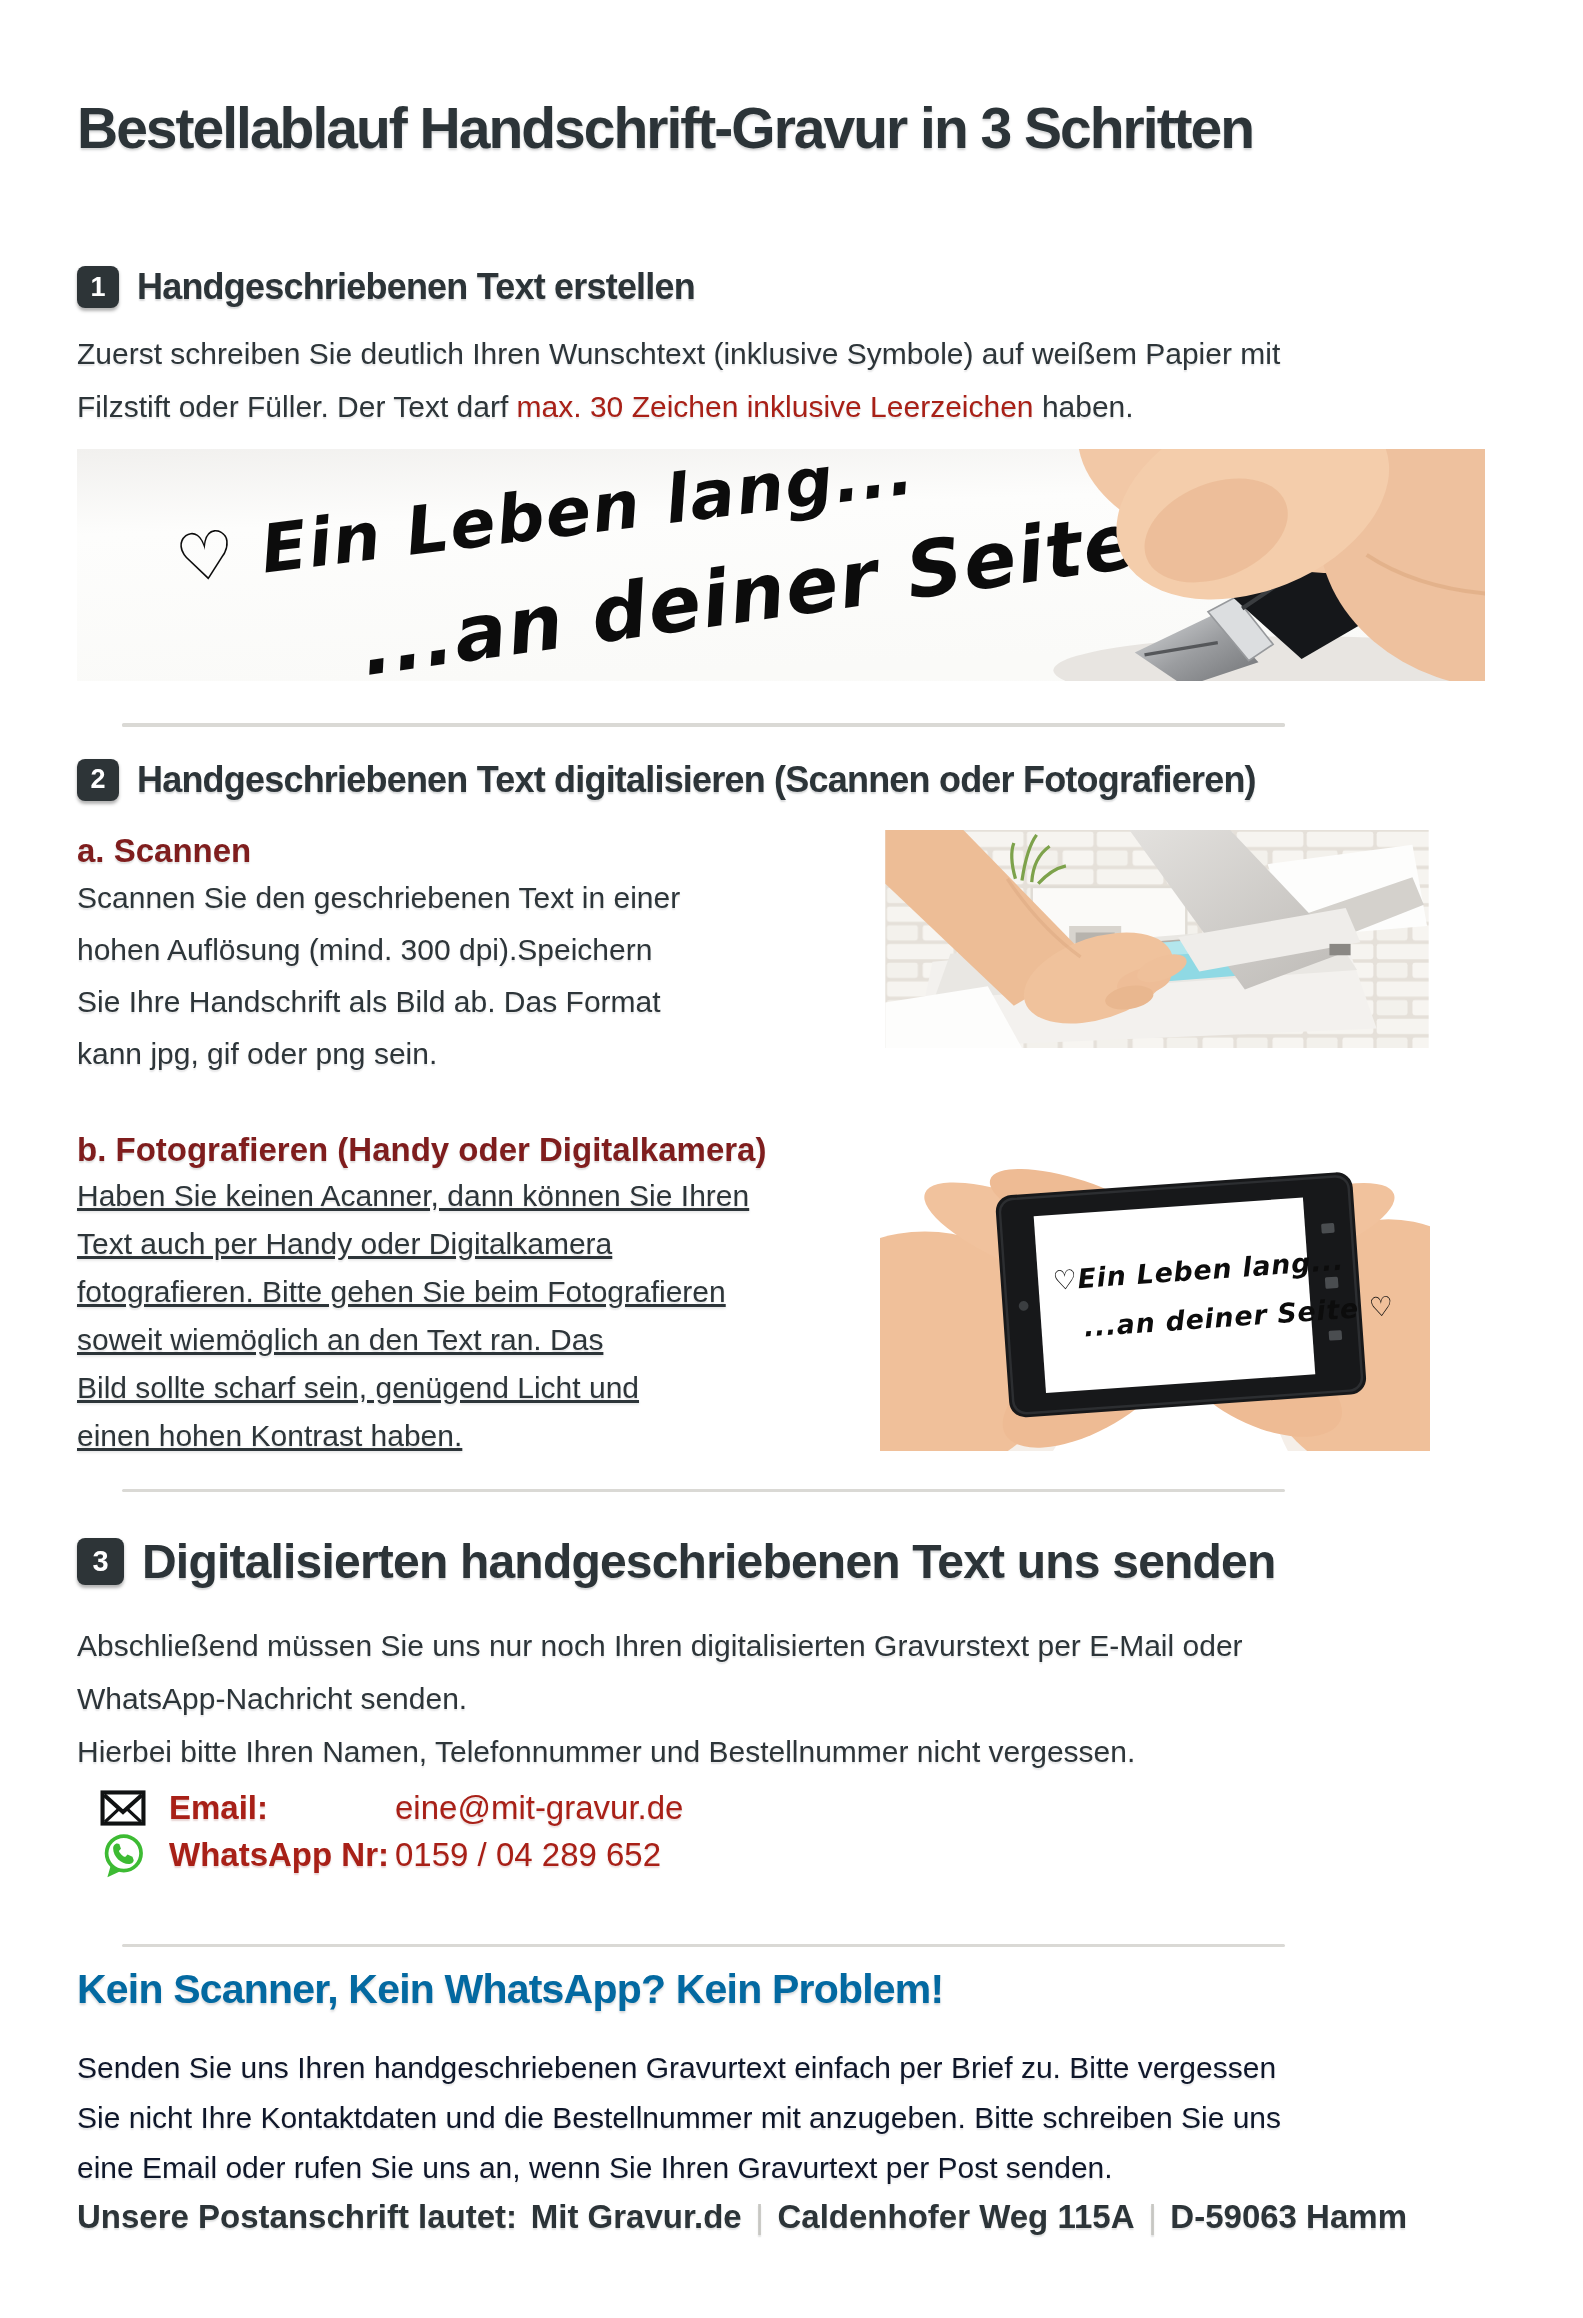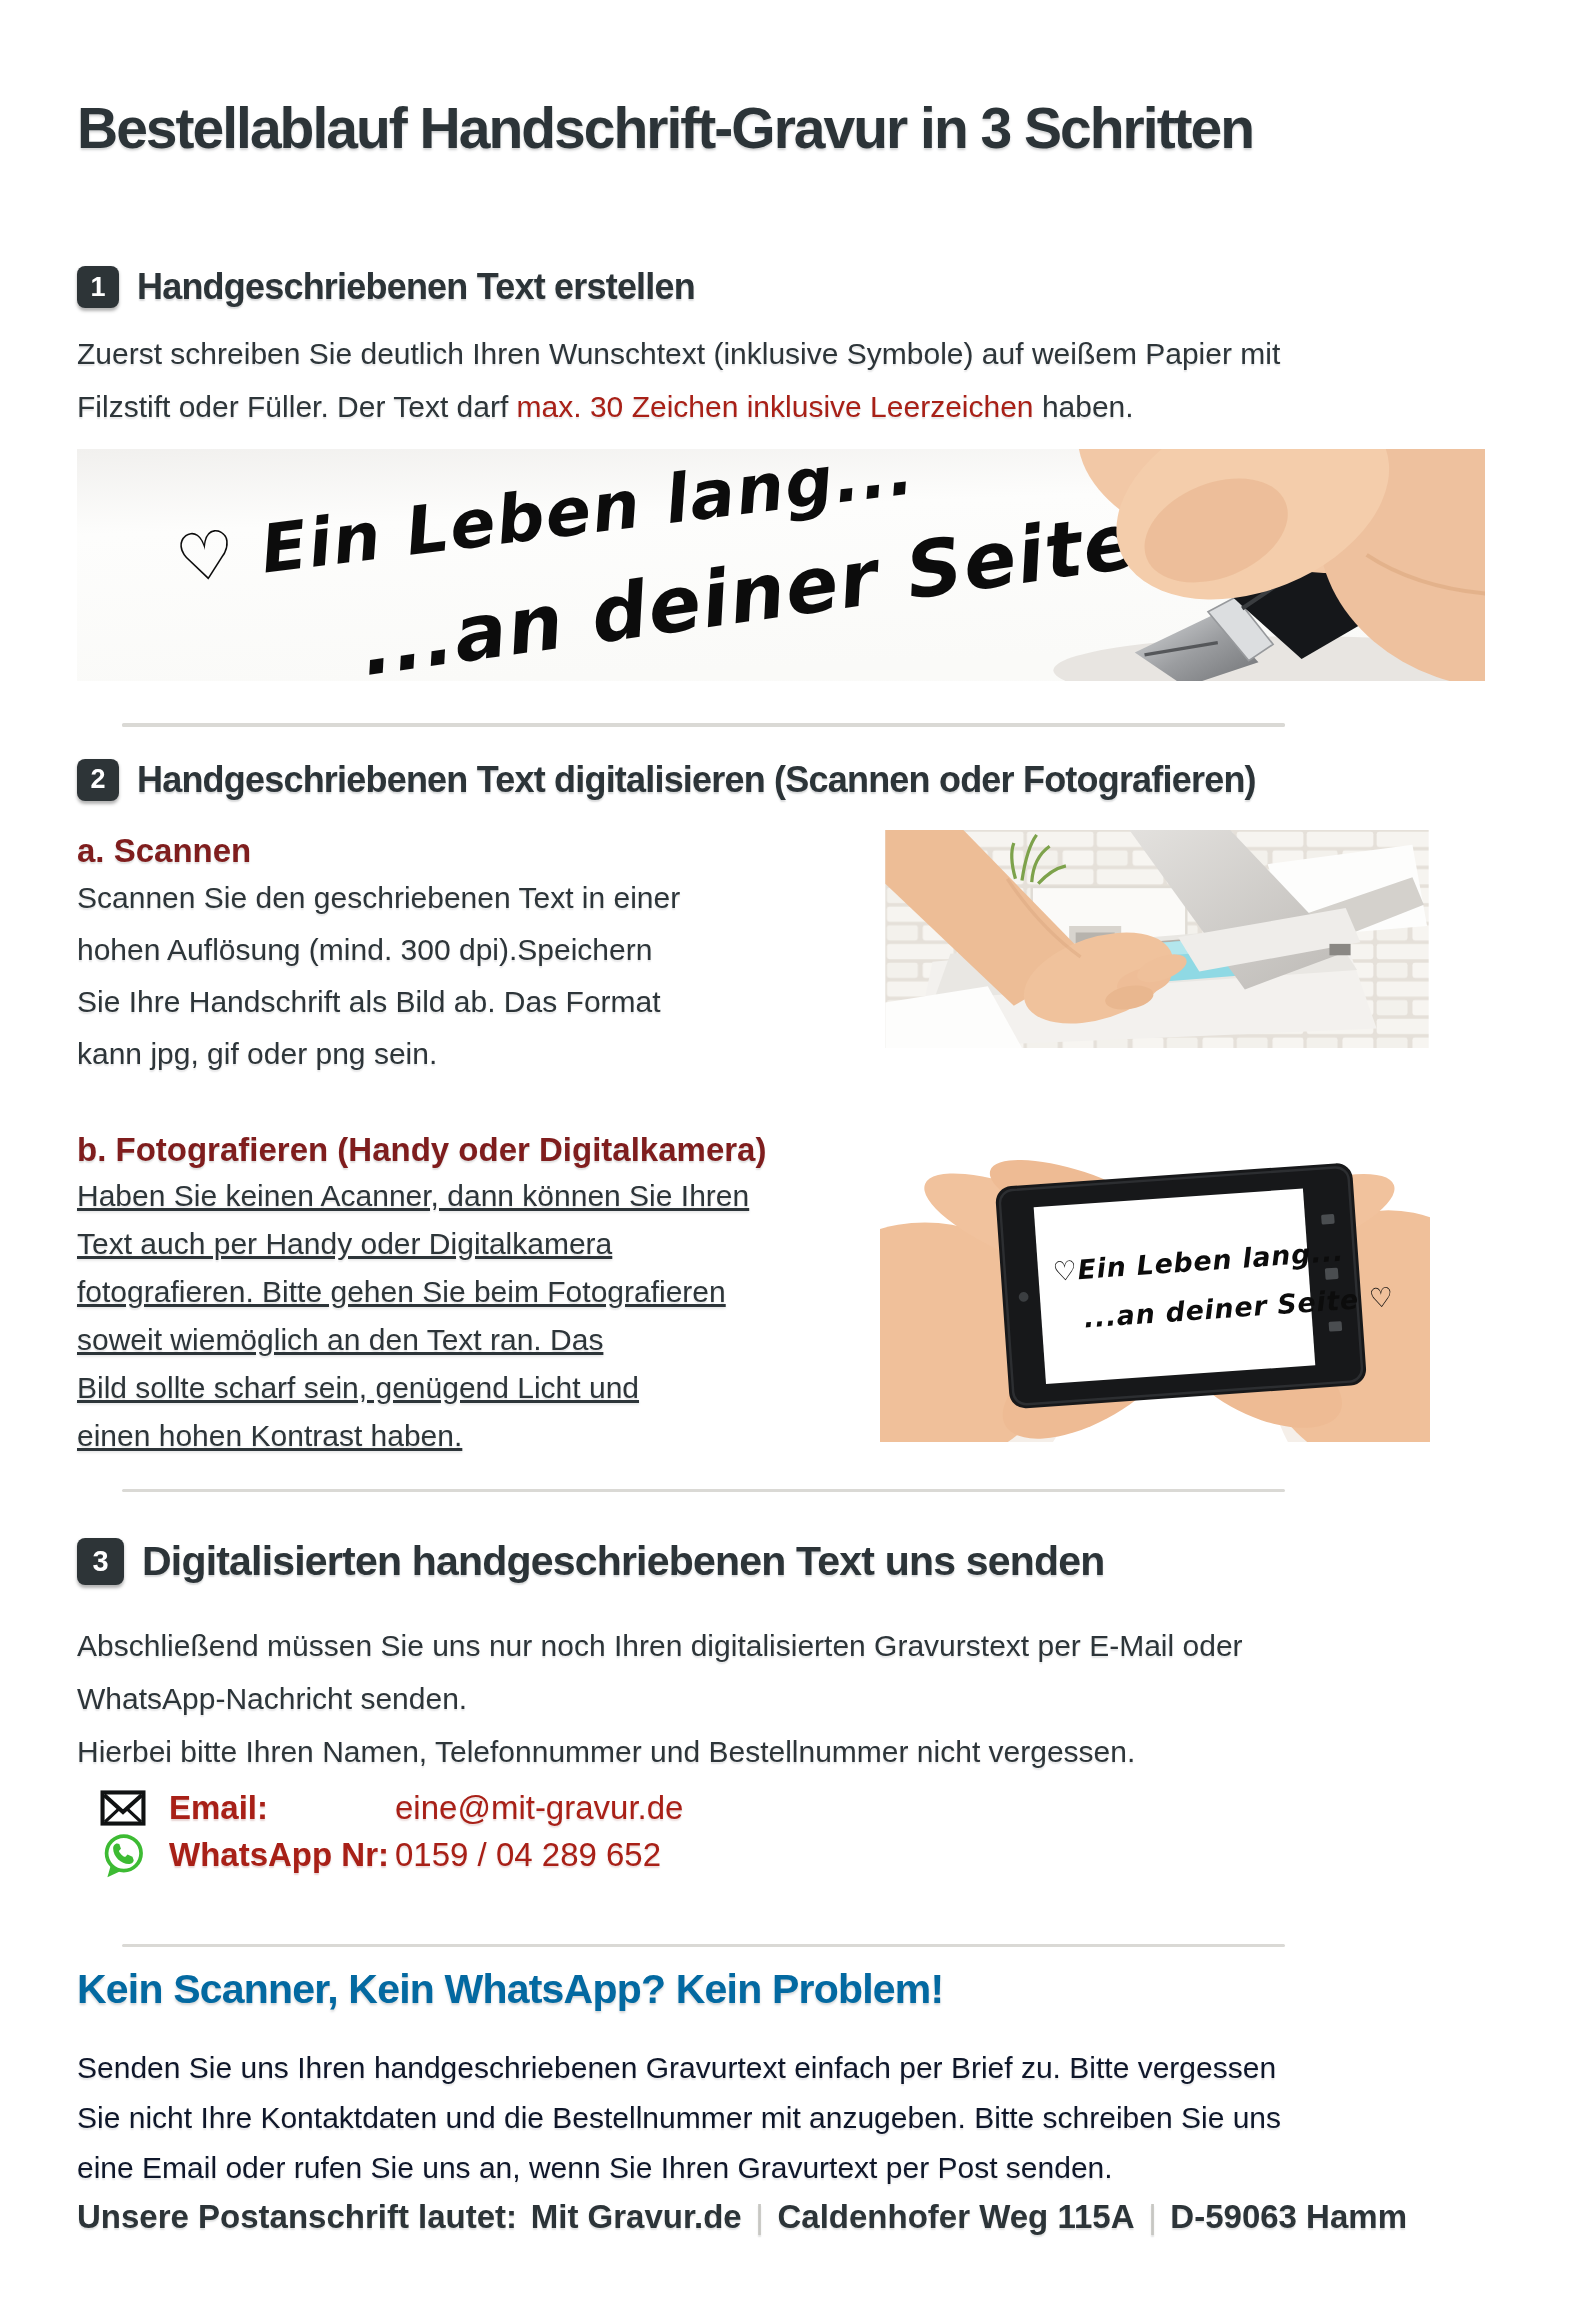--- a/index.html
+++ b/index.html
@@ -32,7 +32,7 @@
   .row-b .col-lines div{line-height:48px;text-decoration:underline;}
   
   .row-a{margin-top:28px;display:flex;align-items:flex-start;}
-  .row-b{margin-top:49px;display:flex;align-items:flex-start;}
+  .row-b{margin-top:49px;display:flex;align-items:center;}
   .txt-col{flex:0 0 757px;}
   .ill{flex:0 0 auto;display:block;}
   .ill.scanner{margin-left:51px;}

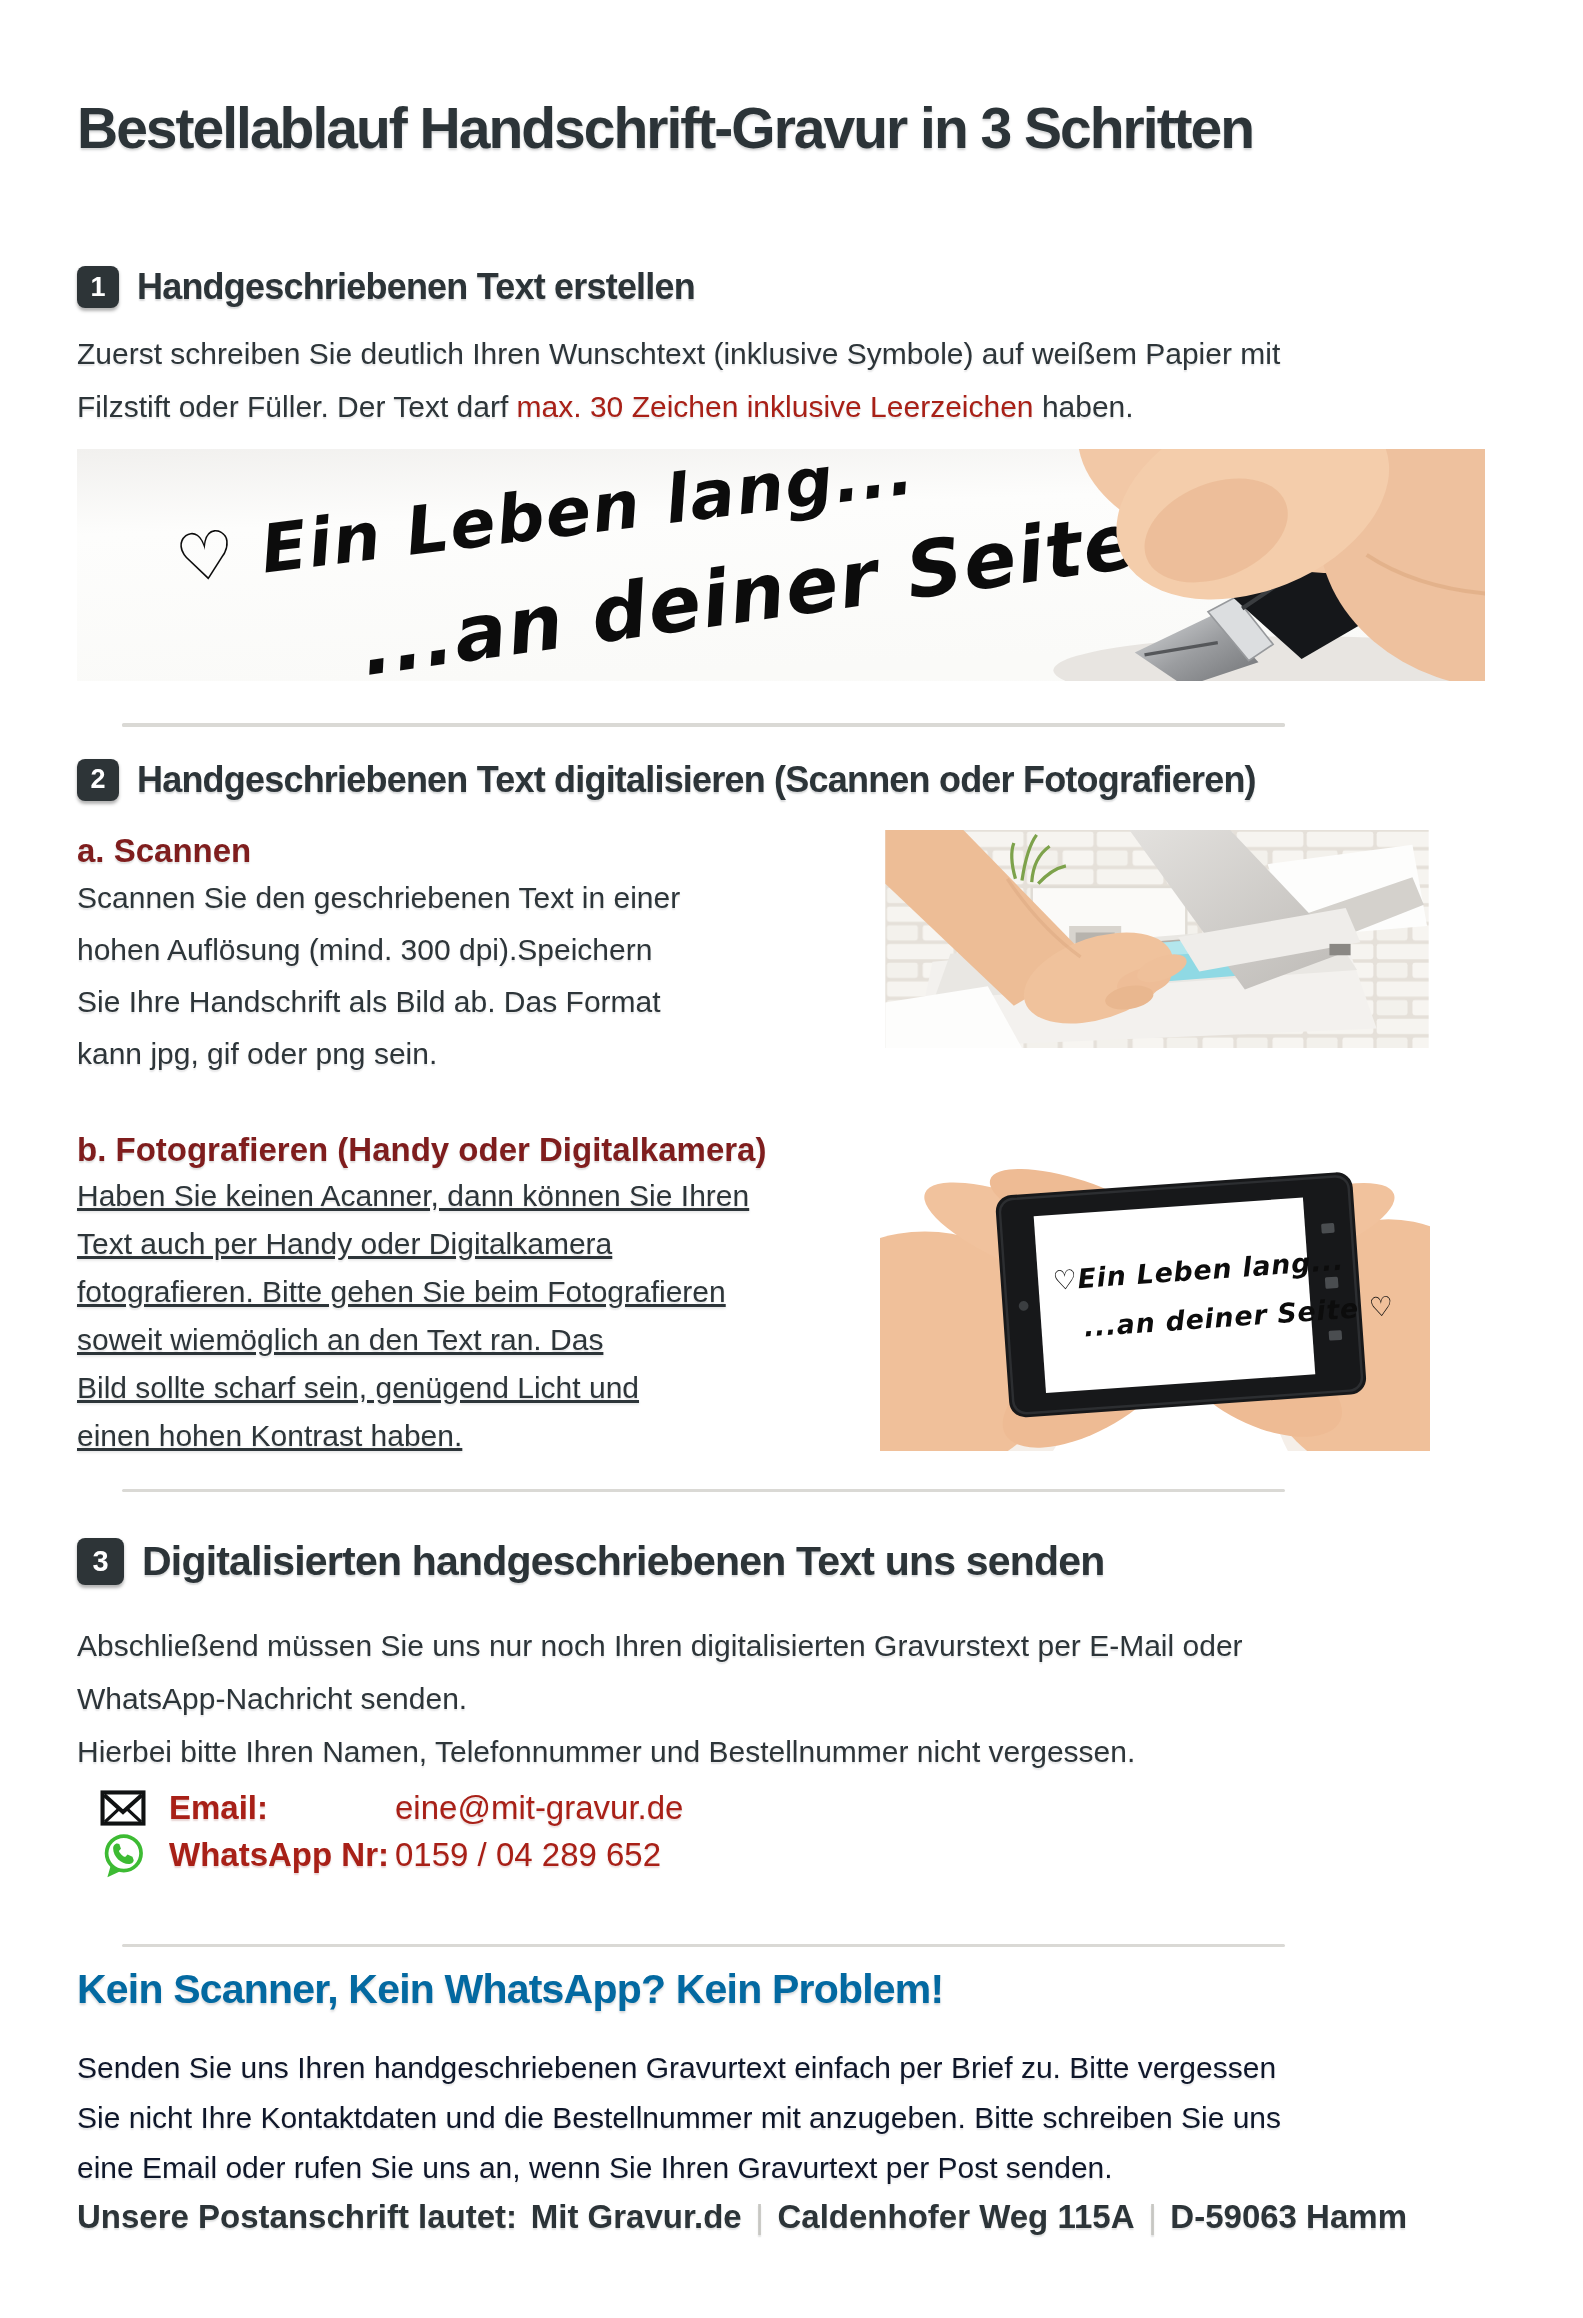--- a/index.html
+++ b/index.html
@@ -19,7 +19,7 @@
   .badge.big{width:47px;height:47px;font-size:29px;}
   .step-title{font-size:36px;line-height:44px;font-weight:bold;color:#2c3438;letter-spacing:-0.8px;
               text-shadow:0 1.6px 1.6px rgba(40,45,48,.18);white-space:nowrap;}
-  .step-title.big{font-size:41px;line-height:47px;}
+  .step-title.big{font-size:48px;line-height:47px;}
   
   .para{font-size:30px;line-height:53px;color:#2d3539;text-shadow:0 1.6px 1.6px rgba(40,45,48,.12);}
   .para1{margin-top:18px;}

